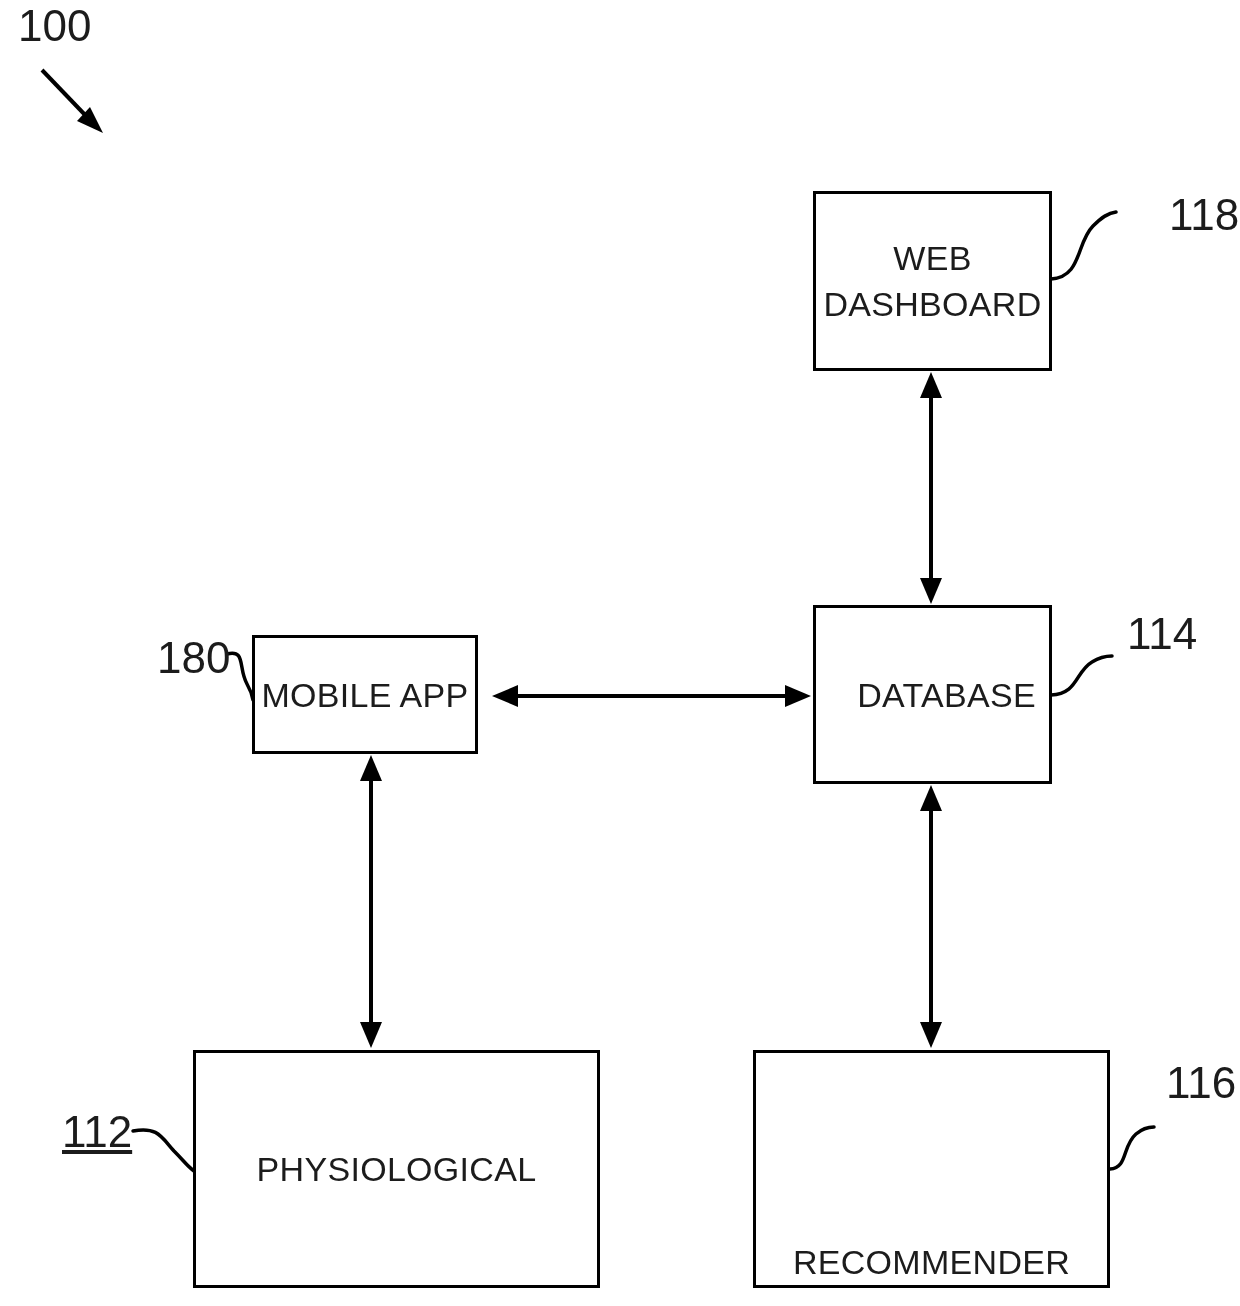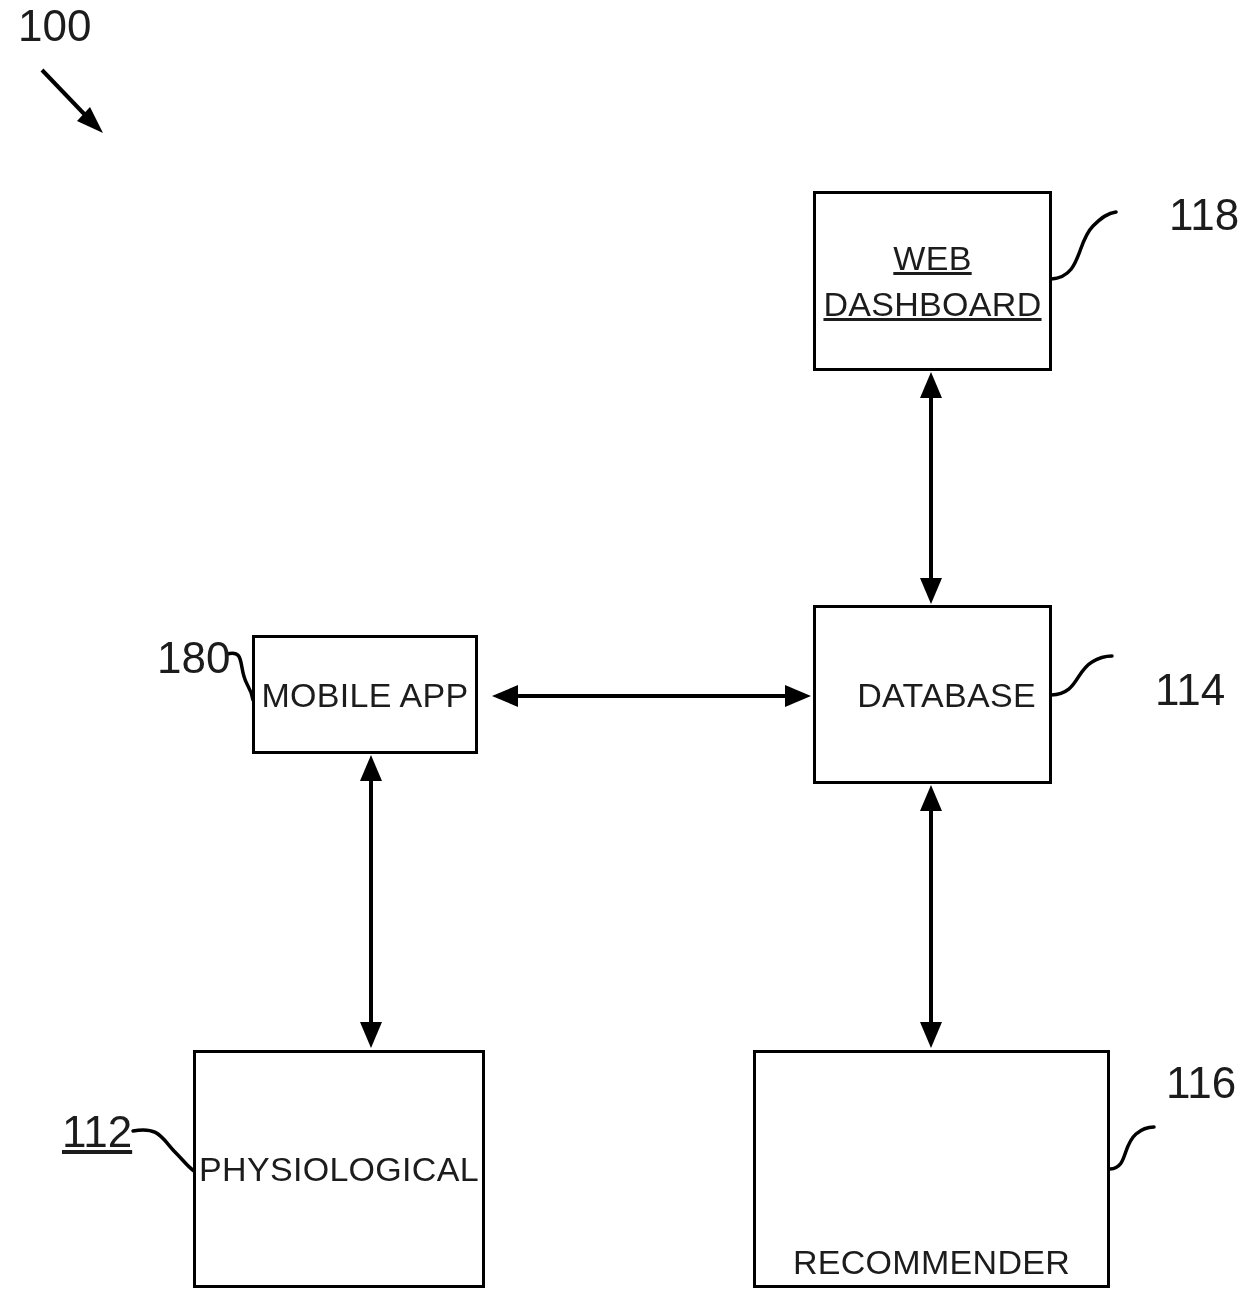--- a/index.html
+++ b/index.html
@@ -47,7 +47,7 @@
     color: #1c1c1c;
     text-align: center;
   }
-  #box-web-dashboard { left: 813px; top: 191px; width: 239px; height: 180px; text-decoration: underline; }
+  #box-web-dashboard { left: 813px; top: 191px; width: 239px; height: 180px; }
   #box-database      { left: 813px; top: 605px; width: 239px; height: 179px; padding-left: 28px; }
   #box-mobile-app    { left: 252px; top: 635px; width: 226px; height: 119px; }
   #box-physio        { left: 193px; top: 1050px; width: 292px; height: 238px; }

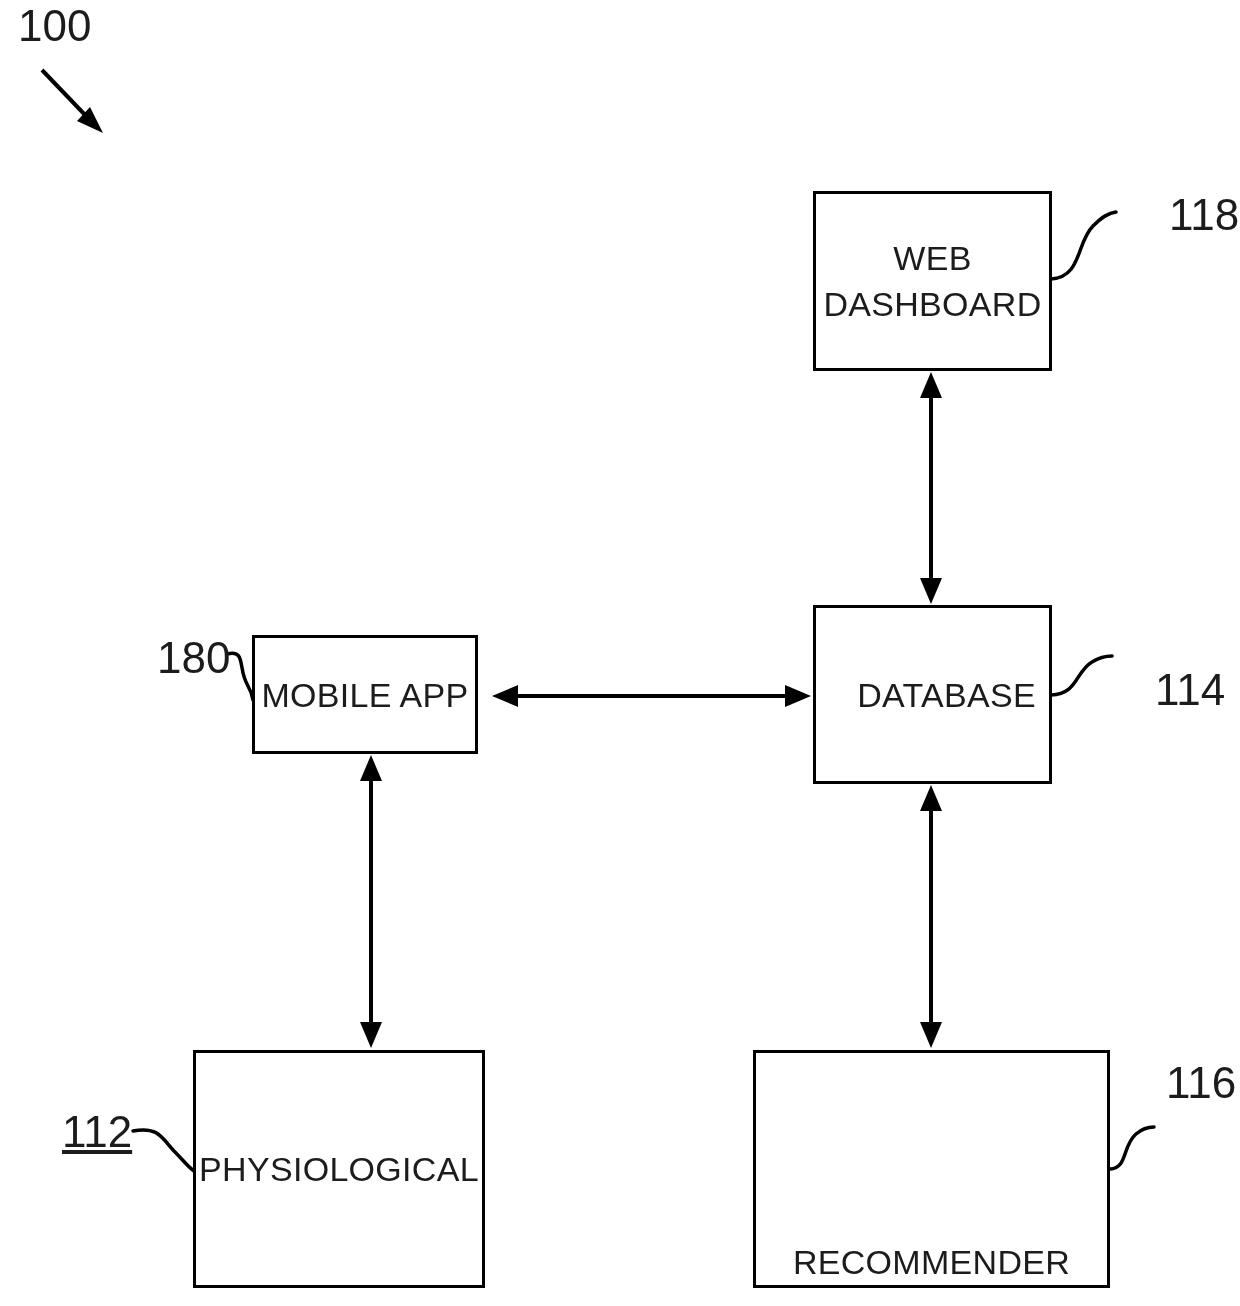--- a/index.html
+++ b/index.html
@@ -55,7 +55,7 @@
 
   #ref-100 { left: 18px;   top: 8px;    }
   #ref-118 { left: 1125px; top: 197px; margin-left: 44px;  }
-  #ref-114 { left: 1127px; top: 672px; margin-left: 28px;  }
+  #ref-114 { left: 1127px; top: 616px;  }
   #ref-110 { left: 157px;  top: 640px;  }
   #ref-112 { left: 62px;   top: 1114px; text-decoration: underline; }
   #ref-116 { left: 1166px; top: 1065px; }

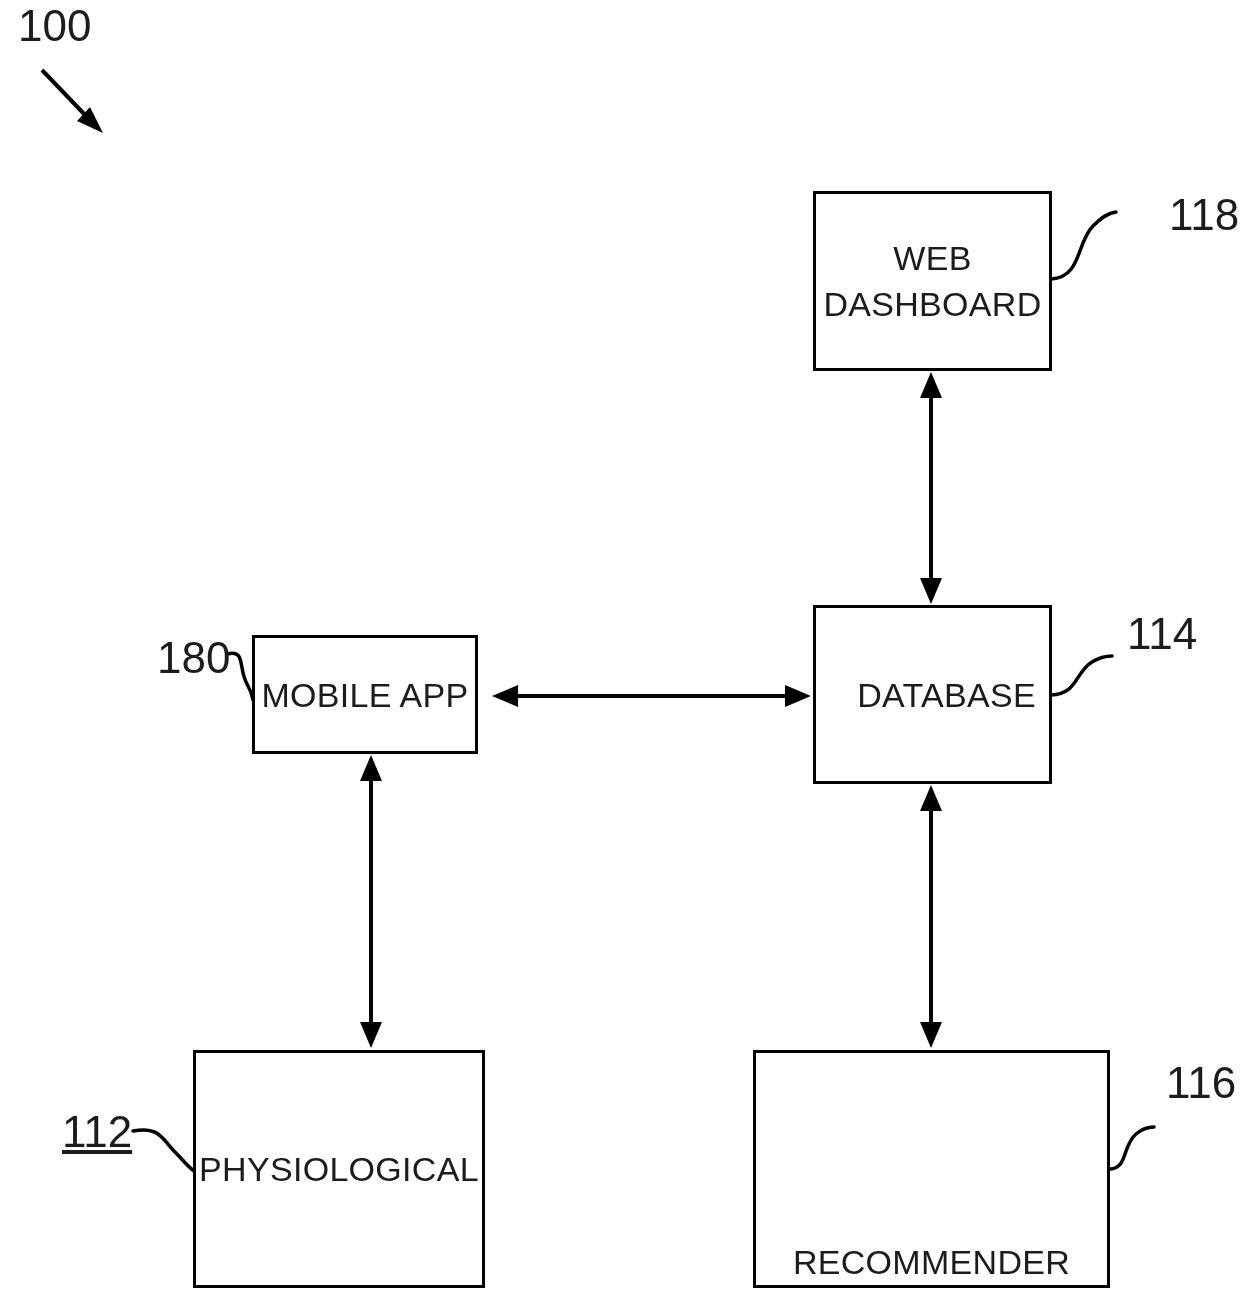--- a/index.html
+++ b/index.html
@@ -50,7 +50,7 @@
   #box-web-dashboard { left: 813px; top: 191px; width: 239px; height: 180px; }
   #box-database      { left: 813px; top: 605px; width: 239px; height: 179px; padding-left: 28px; }
   #box-mobile-app    { left: 252px; top: 635px; width: 226px; height: 119px; }
-  #box-physio        { left: 193px; top: 1050px; width: 292px; height: 238px; }
+  #box-physio        { left: 193px; top: 1050px; width: 407px; height: 238px; }
   #box-recommender   { left: 753px; top: 1050px; width: 357px; height: 238px; justify-content: flex-end; }
 
   #ref-100 { left: 18px;   top: 8px;    }

